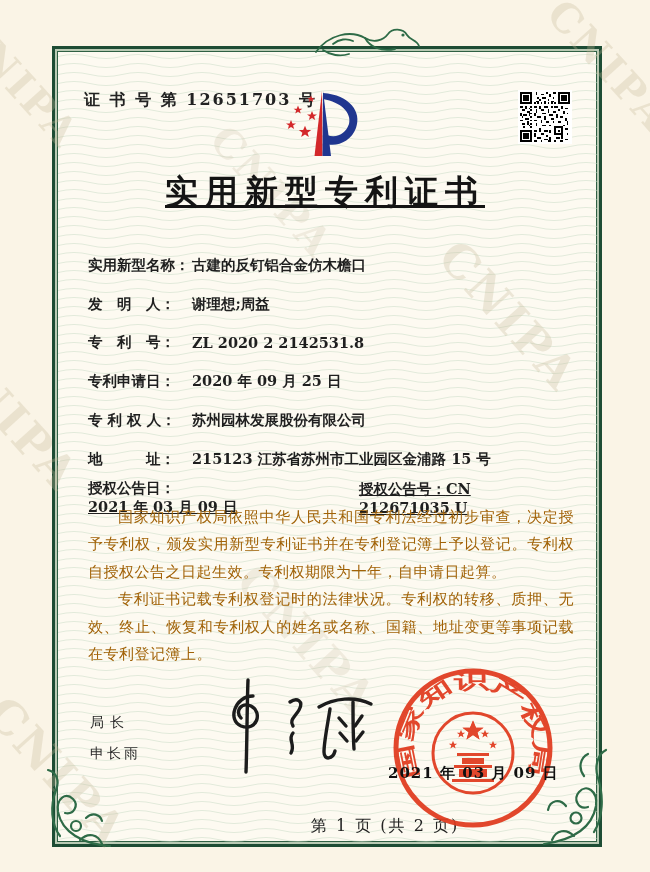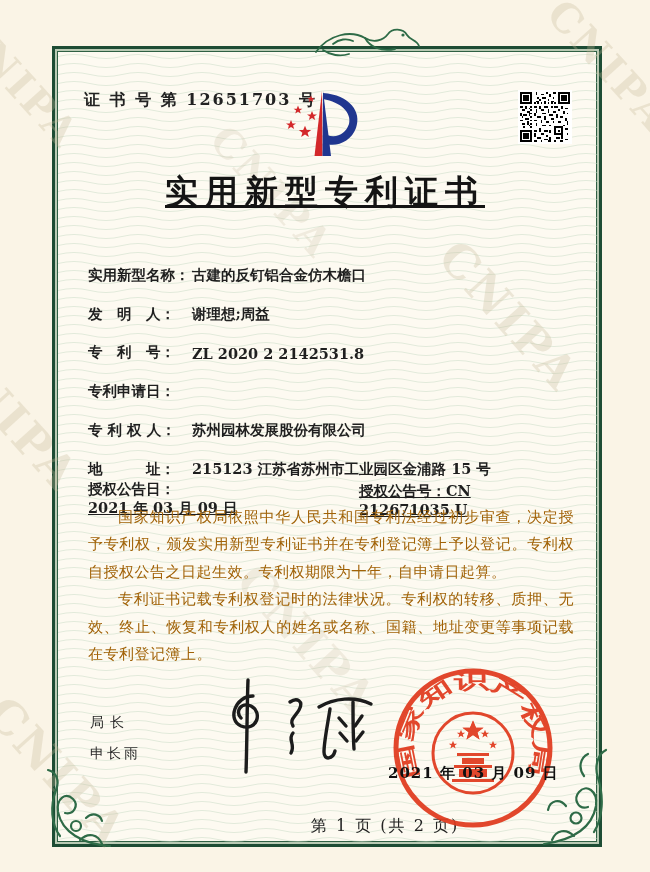--- a/index.html
+++ b/index.html
@@ -50,7 +50,7 @@
     position:absolute;left:88px;top:246px;width:478px;z-index:2;
     list-style:none;margin:0;padding:0;font-size:14.5px;font-weight:600;color:#1f1f1f;
   }
-  .rows li{height:38.8px;display:flex;align-items:flex-end;}
+  .rows li{height:38.8px;display:flex;align-items:center;}
   .f-label{display:inline-block;min-width:104px;white-space:pre;}
   .f-value{white-space:pre;}
   .grant-pair{display:flex;text-decoration:underline;}

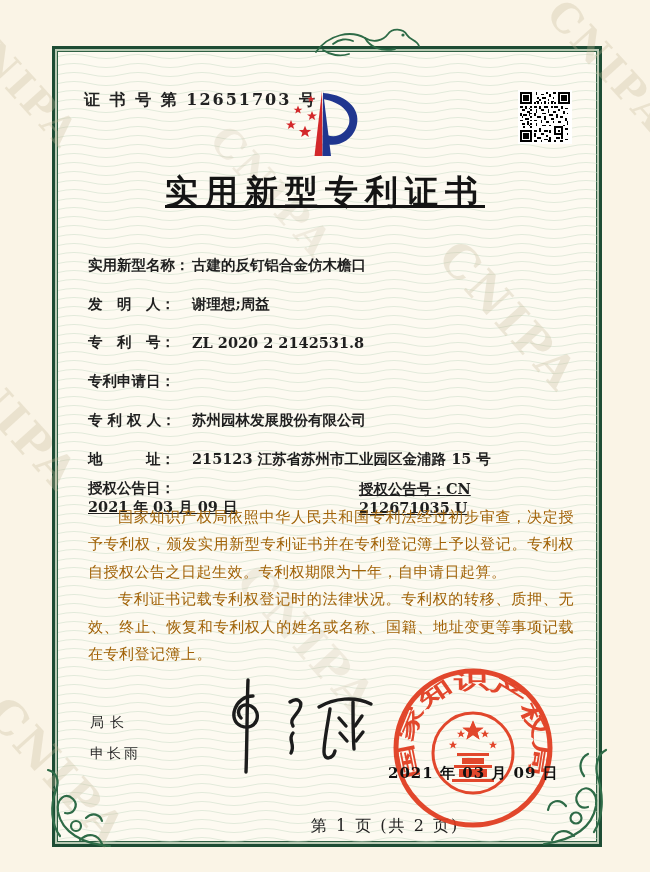--- a/index.html
+++ b/index.html
@@ -198,6 +198,7 @@
   </li>
   <li>
     <span class="f-label">专利申请日：</span>
+    <span class="f-value">2020 年 09 月 25 日</span>
   </li>
   <li>
     <span class="f-label">专 利 权 人：</span>

